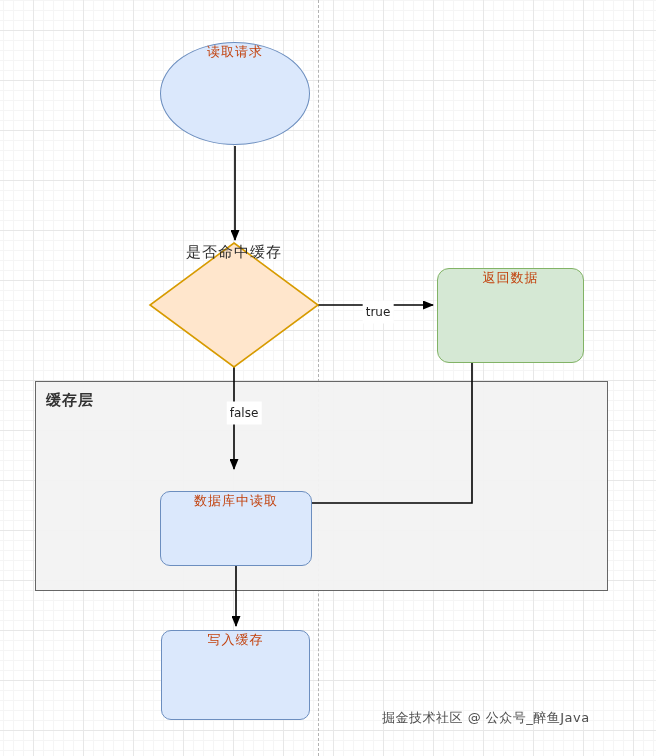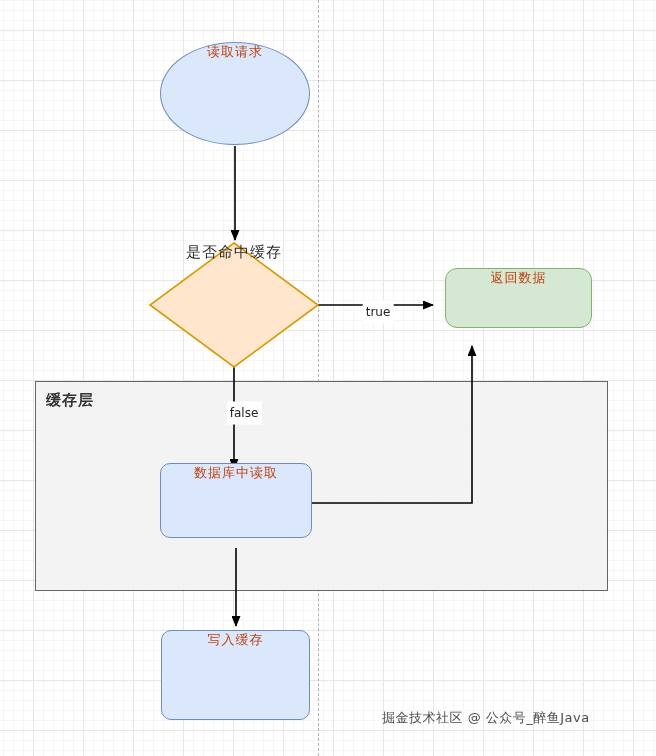--- a/index.html
+++ b/index.html
@@ -153,7 +153,7 @@
     <span>是否命中缓存</span>
   </div>
 
-  <div class="node node-green" style="left:437px; top:268px; width:147px; height:60px;margin-left:8px;">
+  <div class="node node-green" style="left:437px; top:268px; width:147px; height:95px;">
     <span>返回数据</span>
   </div>
 

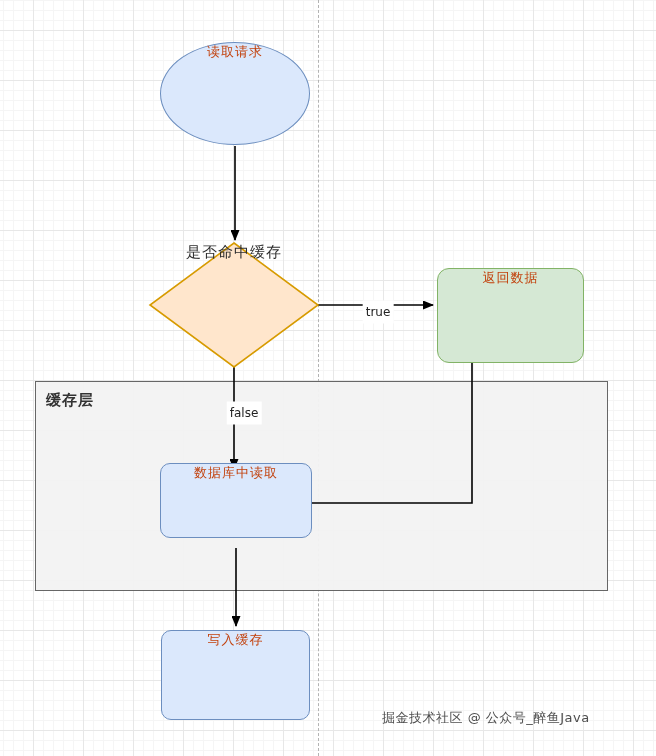--- a/index.html
+++ b/index.html
@@ -157,7 +157,7 @@
     <span>返回数据</span>
   </div>
 
-  <div class="node node-blue" style="left:160px; top:463px; width:152px; height:75px;">
+  <div class="node node-blue" style="left:160px; top:491px; width:152px; height:75px;">
     <span>数据库中读取</span>
   </div>
 

